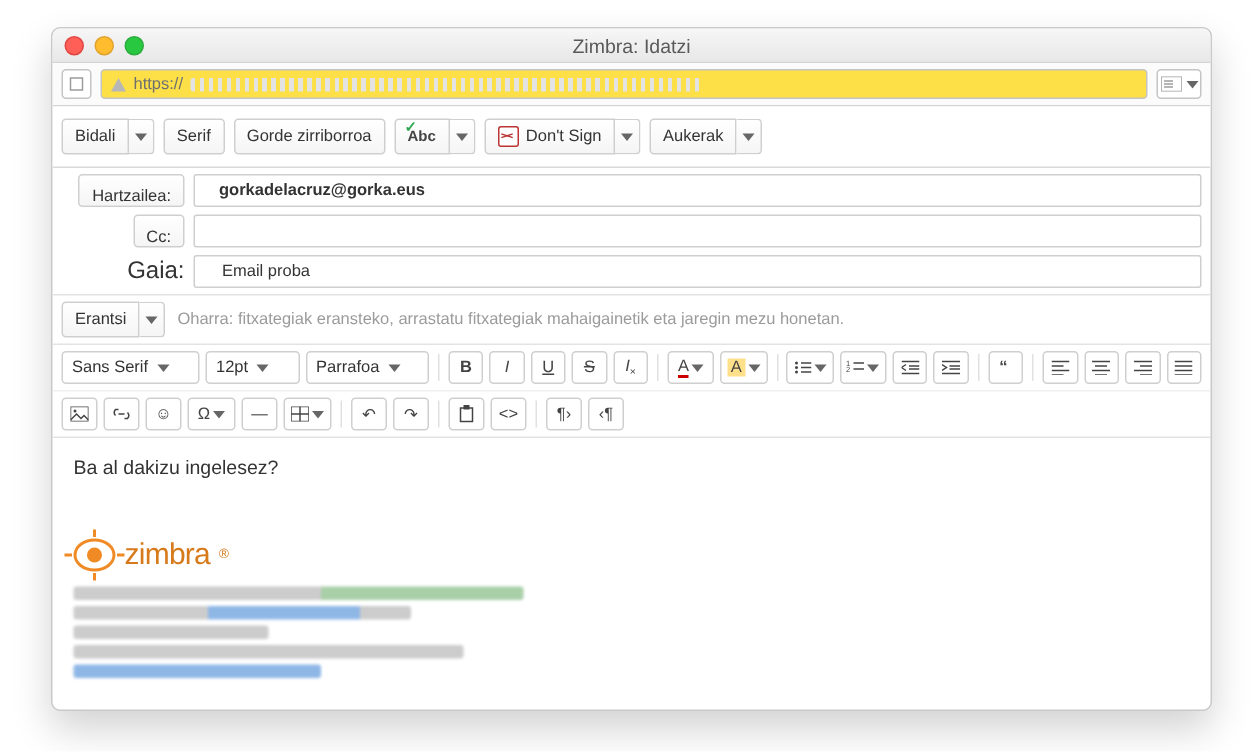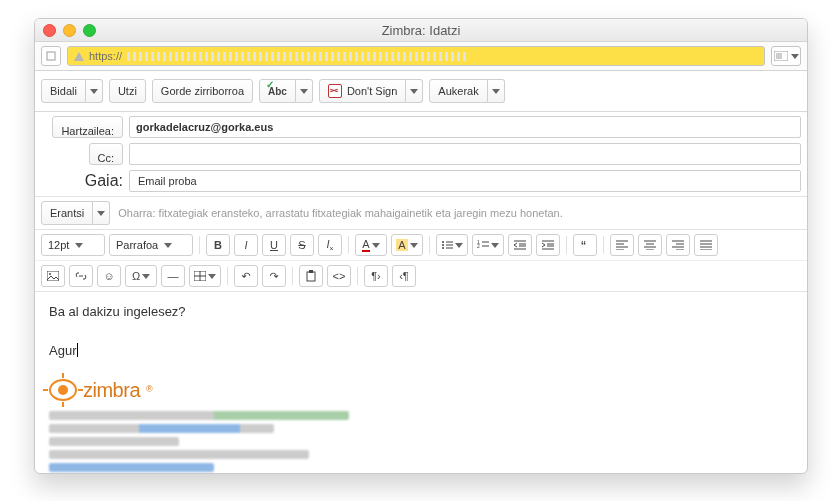--- a/index.html
+++ b/index.html
@@ -117,7 +117,7 @@
           </div>
       </div>
       <div class="btn">
-          <span>Utzi</span>
+          <span>Serif</span>
         </div>
       <div class="btn">
           <span>Gorde zirriborroa</span>

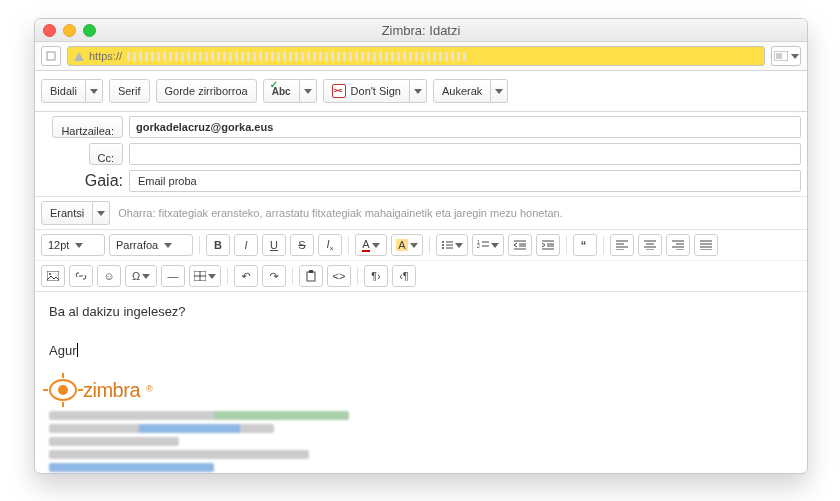--- a/index.html
+++ b/index.html
@@ -35,7 +35,7 @@
   .fields{padding:4px 6px;border-bottom:1px solid #e3e3e3;display:grid;grid-template-columns:82px 1fr;row-gap:5px;column-gap:6px;align-items:center}
   .flabel{text-align:right;font-size:16px;color:#333}
   .flabel-btn{justify-self:end;height:20px;border:1px solid #cfcfcf;border-radius:3px;padding:0 8px;display:flex;align-items:flex-end;background:linear-gradient(#fff,#f5f5f5);cursor:pointer}
-  .finput{height:20px;border:1px solid #cfcfcf;border-radius:2px;padding:0 6px;font-size:11px;color:#333;background:#fff;display:flex;align-items:center}
+  .finput{height:20px;border:1px solid #cfcfcf;border-radius:2px;padding:0 16px;font-size:11px;color:#333;background:#fff;display:flex;align-items:center}
   .finput input{border:none;outline:none;width:100%;font-size:11px;font-family:inherit;color:#333;background:transparent}
   .addr-chip{font-weight:bold}
   .hintbar{display:flex;align-items:center;gap:8px;padding:4px 6px;border-bottom:1px solid #e3e3e3}

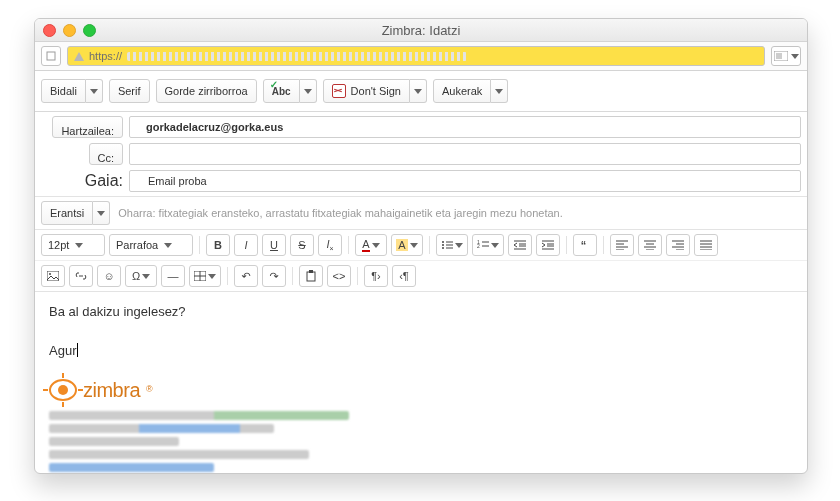--- a/index.html
+++ b/index.html
@@ -184,6 +184,10 @@
 
     <div class="rt">
       <div class="rt-row">
+        <div class="sel" style="width:80px">
+            <span>Sans Serif</span>
+            <span class="caret"></span>
+          </div>
         <div class="sel" style="width:50px">
             <span>12pt</span>
             <span class="caret"></span>

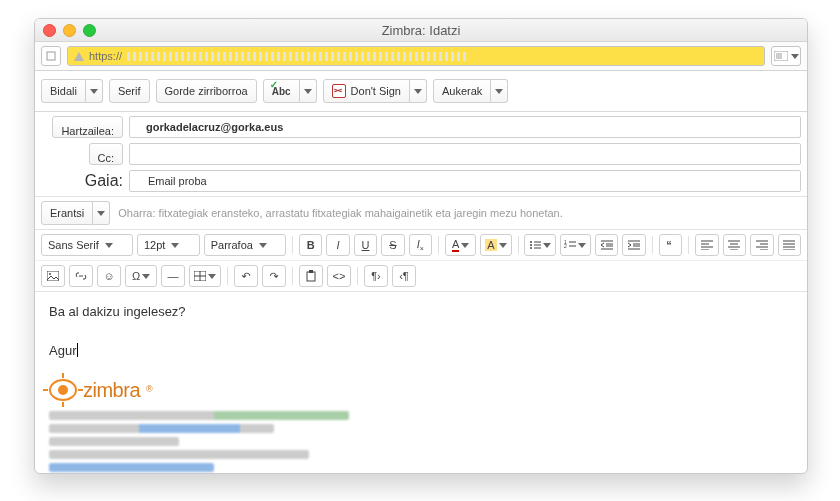--- a/index.html
+++ b/index.html
@@ -359,7 +359,6 @@
     <div class="body">
       <div>Ba al dakizu ingelesez?</div>
       <br>
-      <div><span>Agur</span><span class="cursor"></span></div>
 
       <div class="logo-row">
         <span class="logo-eye">

